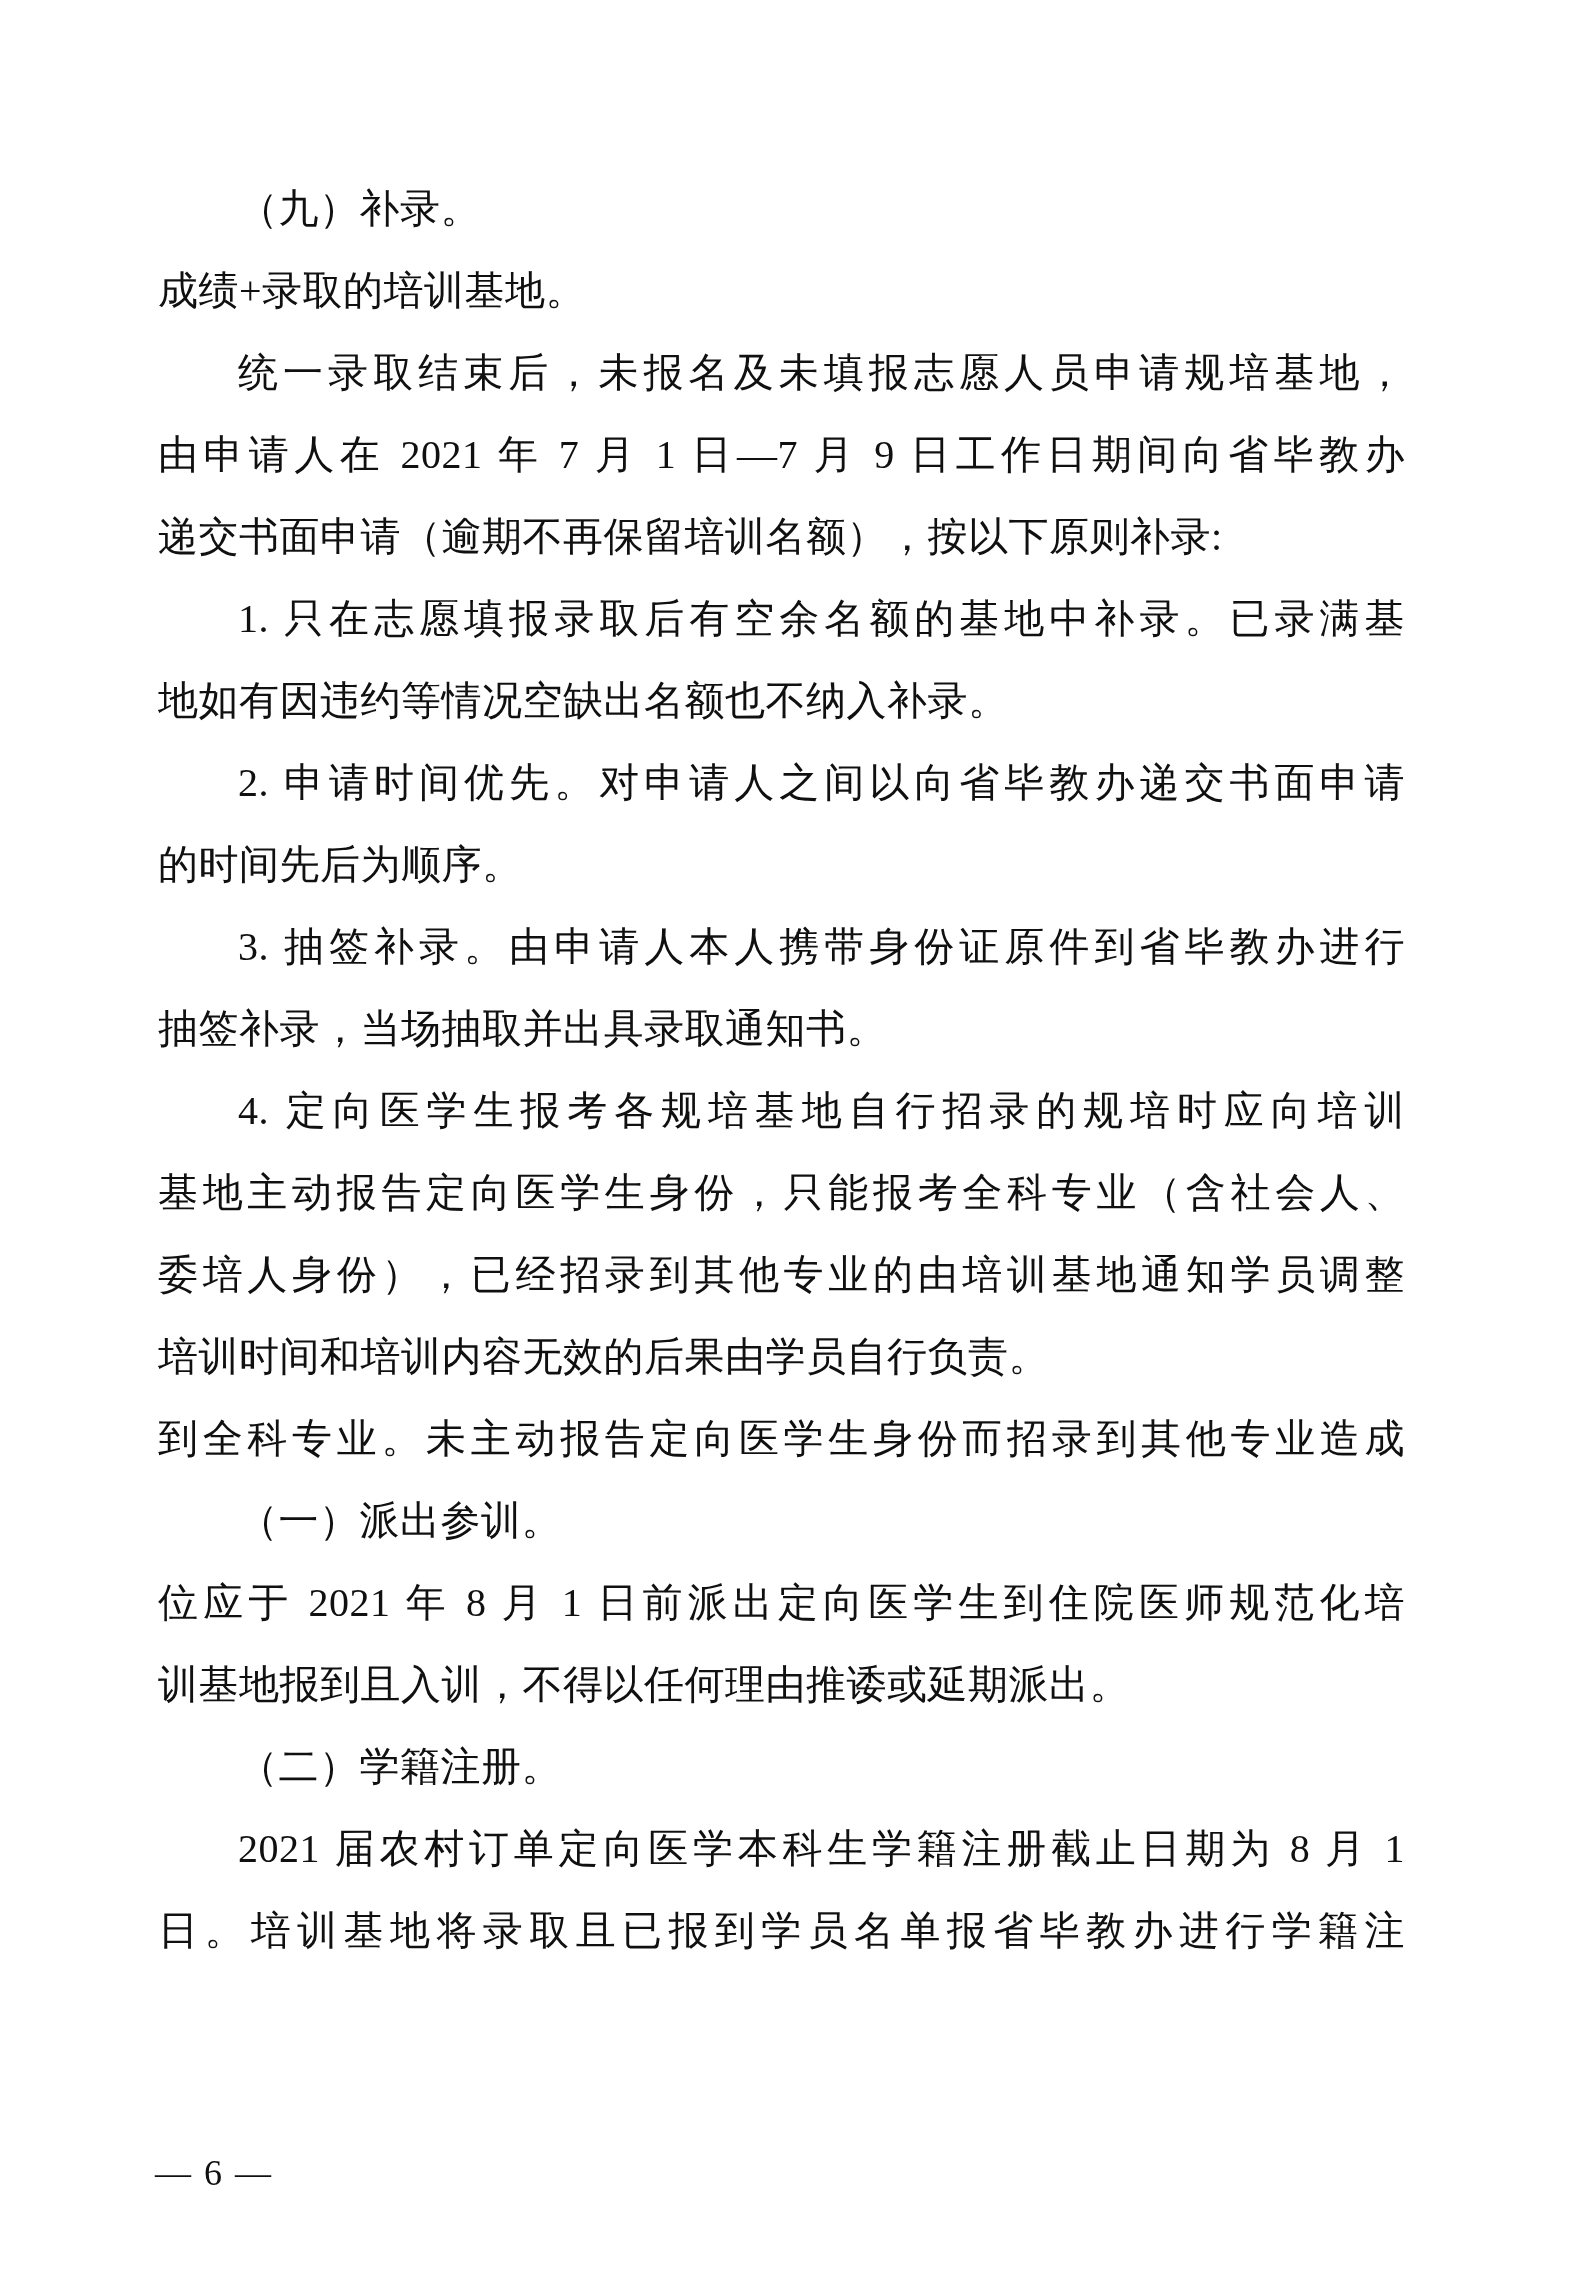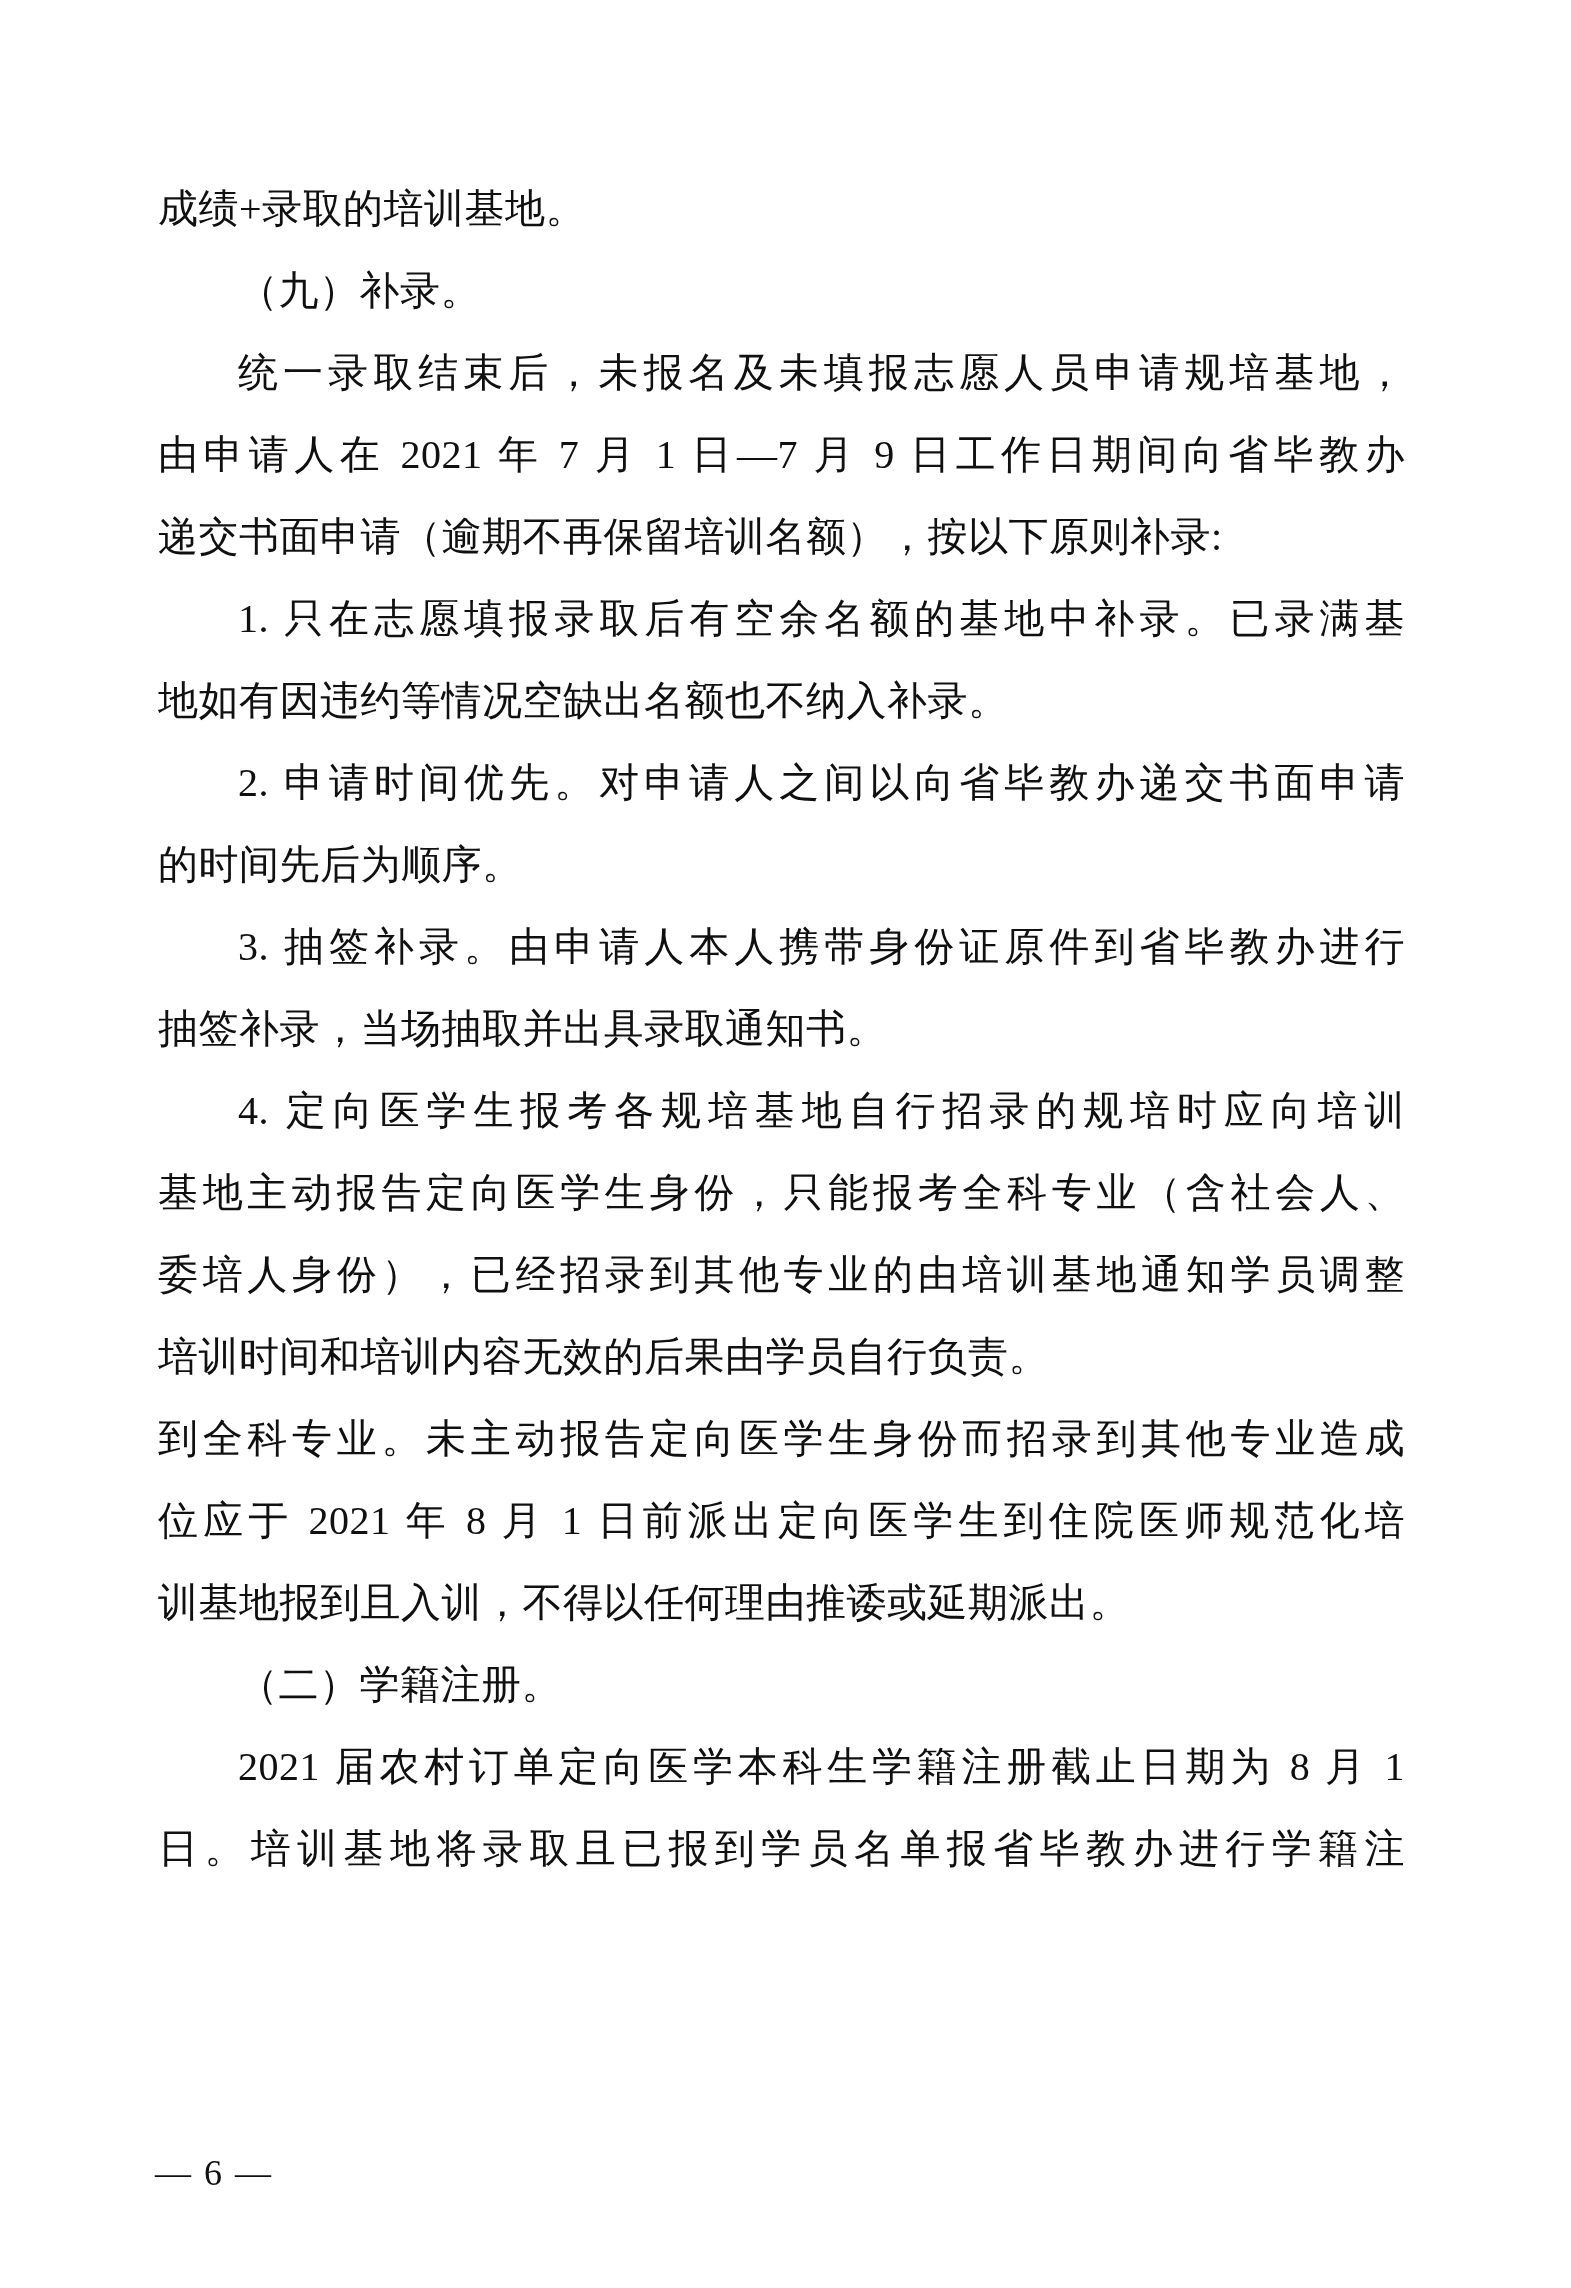--- a/index.html
+++ b/index.html
@@ -59,8 +59,8 @@
 
 <div class="page">
   <div class="textblock">
+    <div class="line indent">（九）补录。</div>
     <div class="line">成绩+录取的培训基地。</div>
-    <div class="line indent">（九）补录。</div>
     <div class="line indent full">统一录取结束后，未报名及未填报志愿人员申请规培基地，</div>
     <div class="line full">由申请人在 2021 年 7 月 1 日—7 月 9 日工作日期间向省毕教办</div>
     <div class="line">递交书面申请（逾期不再保留培训名额），按以下原则补录:</div>

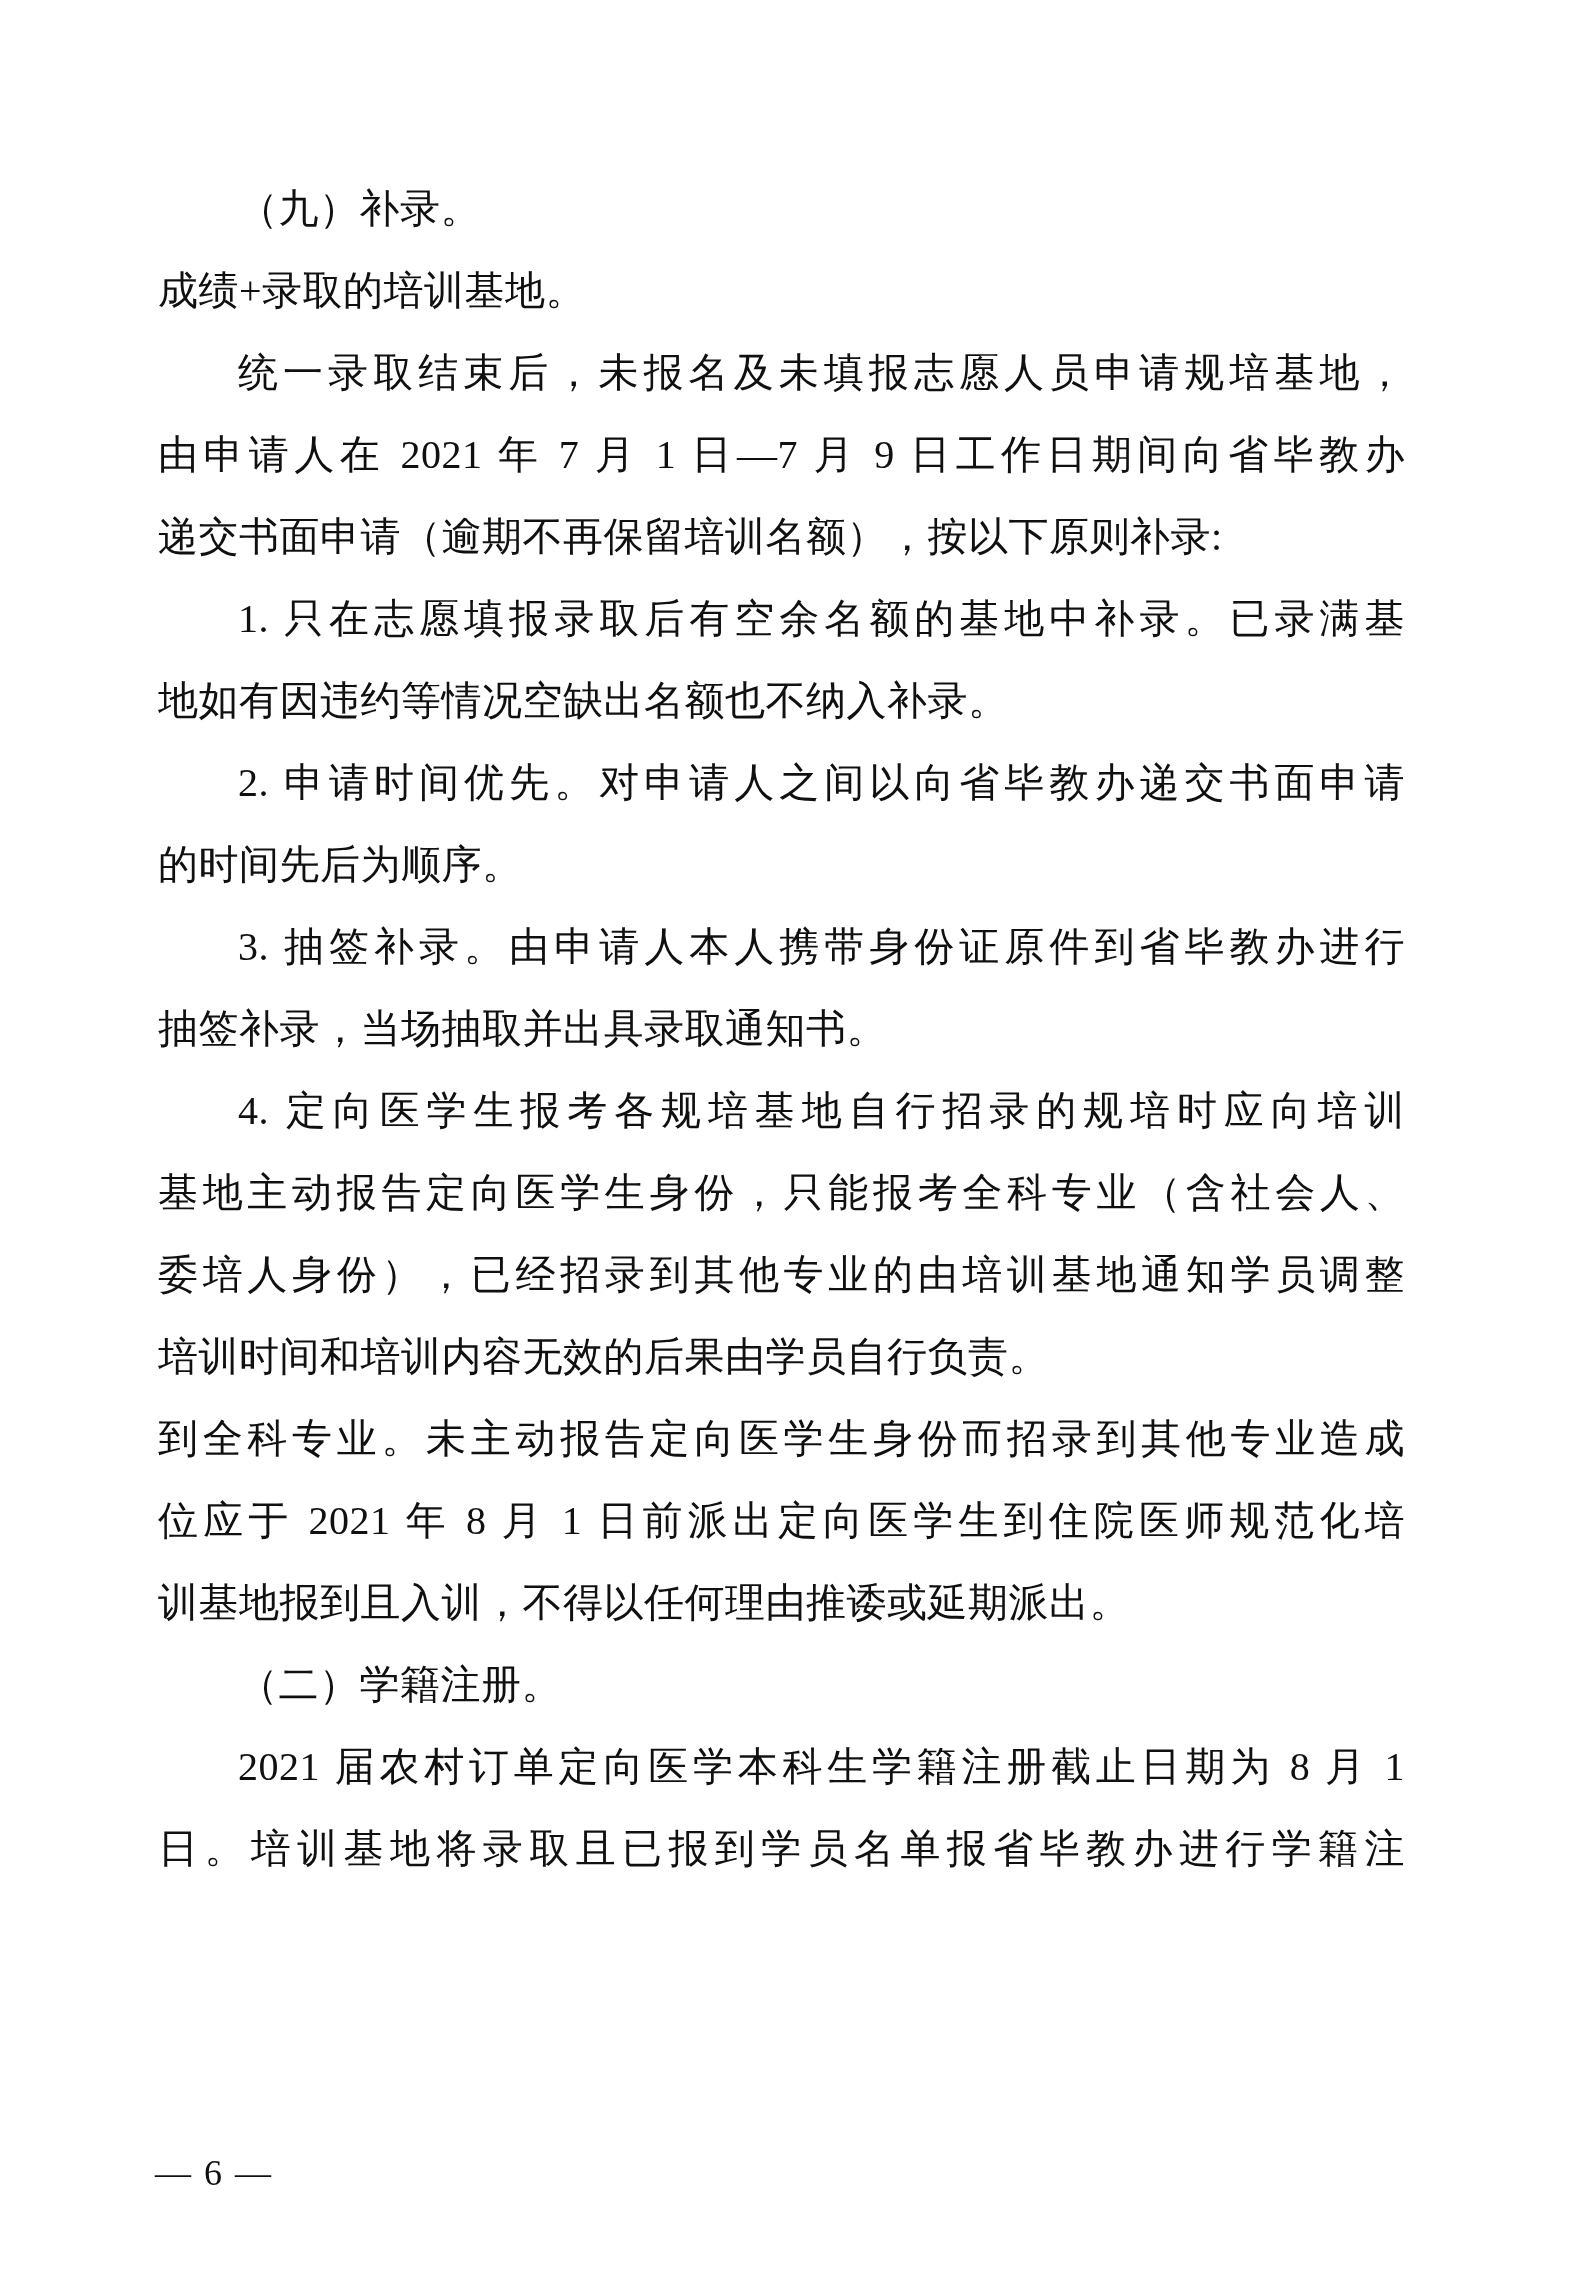--- a/index.html
+++ b/index.html
@@ -75,6 +75,7 @@
     <div class="line full">委培人身份），已经招录到其他专业的由培训基地通知学员调整</div>
     <div class="line">培训时间和培训内容无效的后果由学员自行负责。</div>
     <div class="line full">到全科专业。未主动报告定向医学生身份而招录到其他专业造成</div>
+    <div class="line indent">（一）派出参训。</div>
     <div class="line full">位应于 2021 年 8 月 1 日前派出定向医学生到住院医师规范化培</div>
     <div class="line">训基地报到且入训，不得以任何理由推诿或延期派出。</div>
     <div class="line indent">（二）学籍注册。</div>

